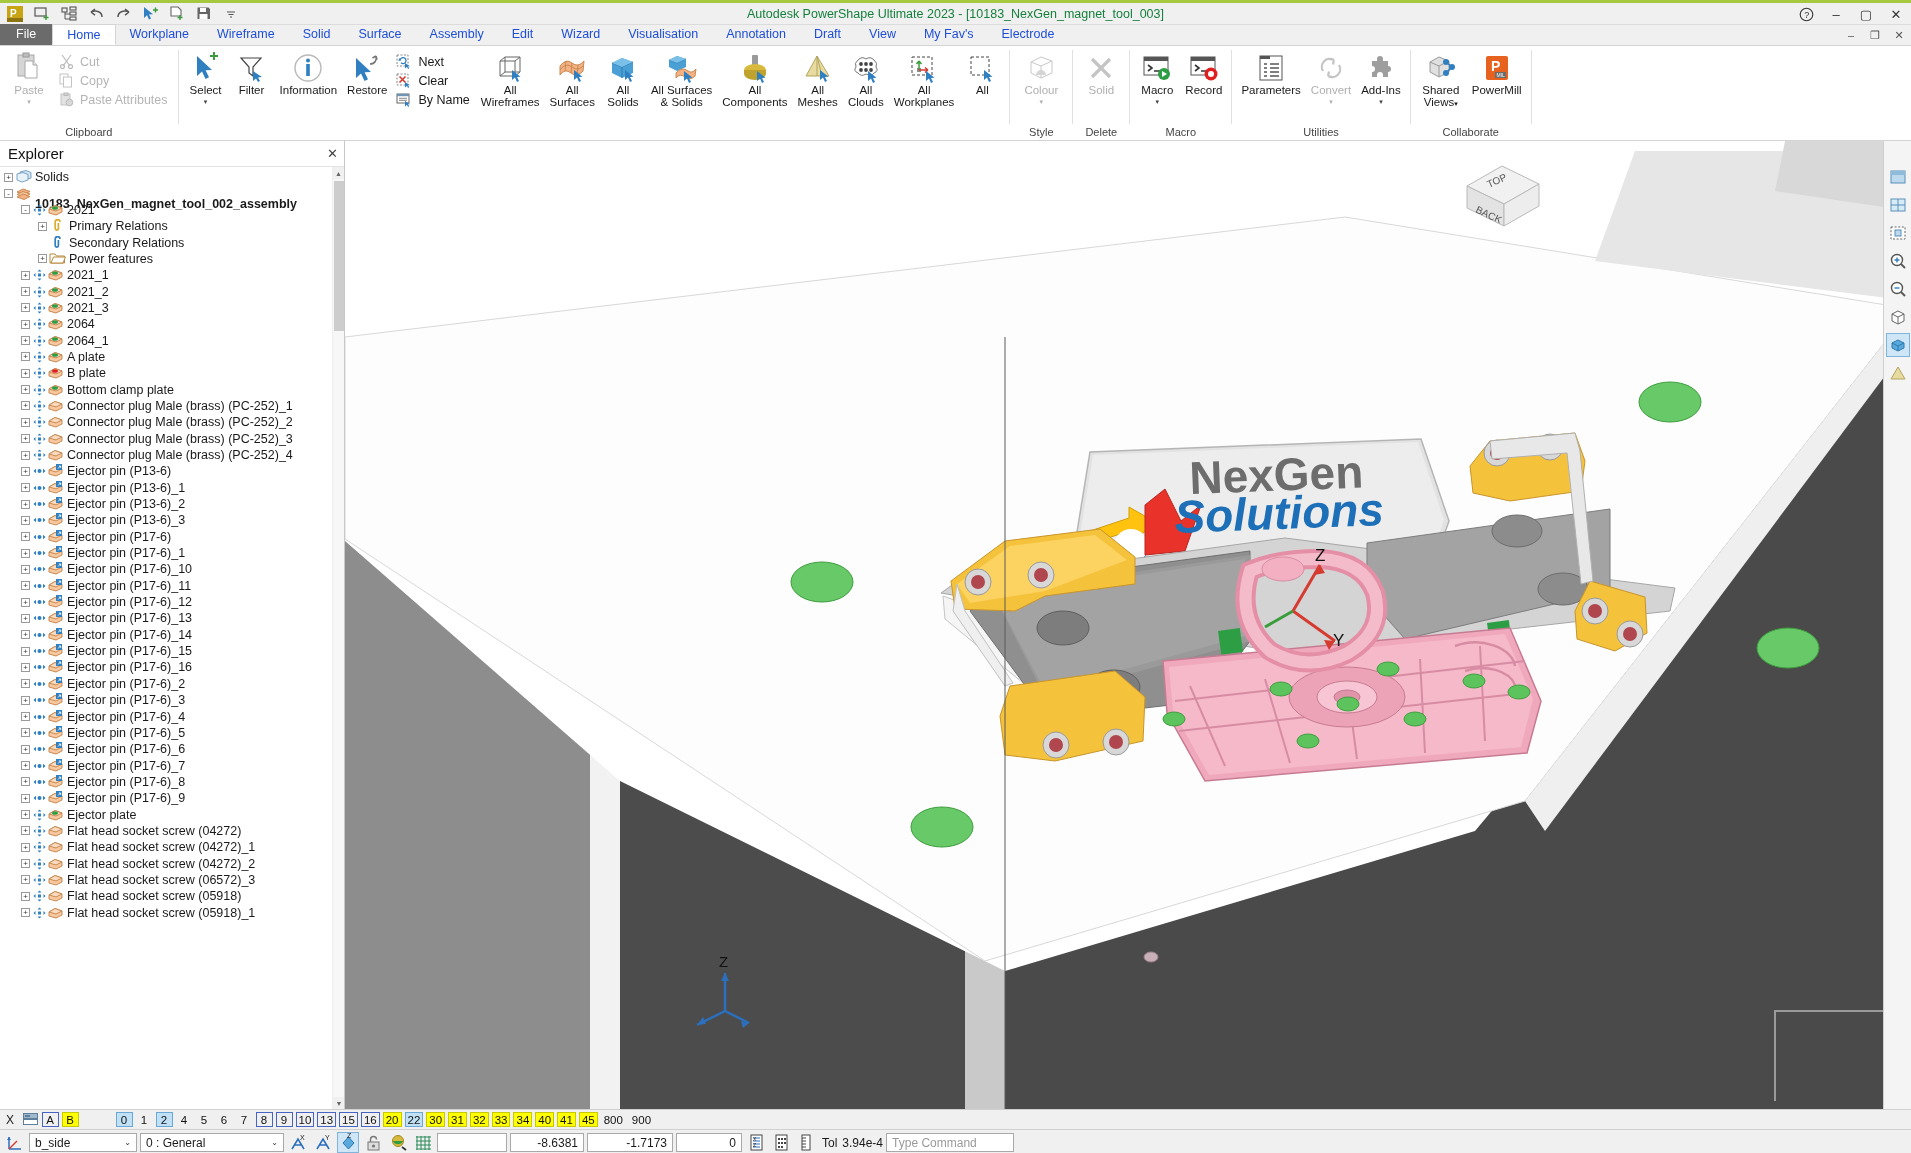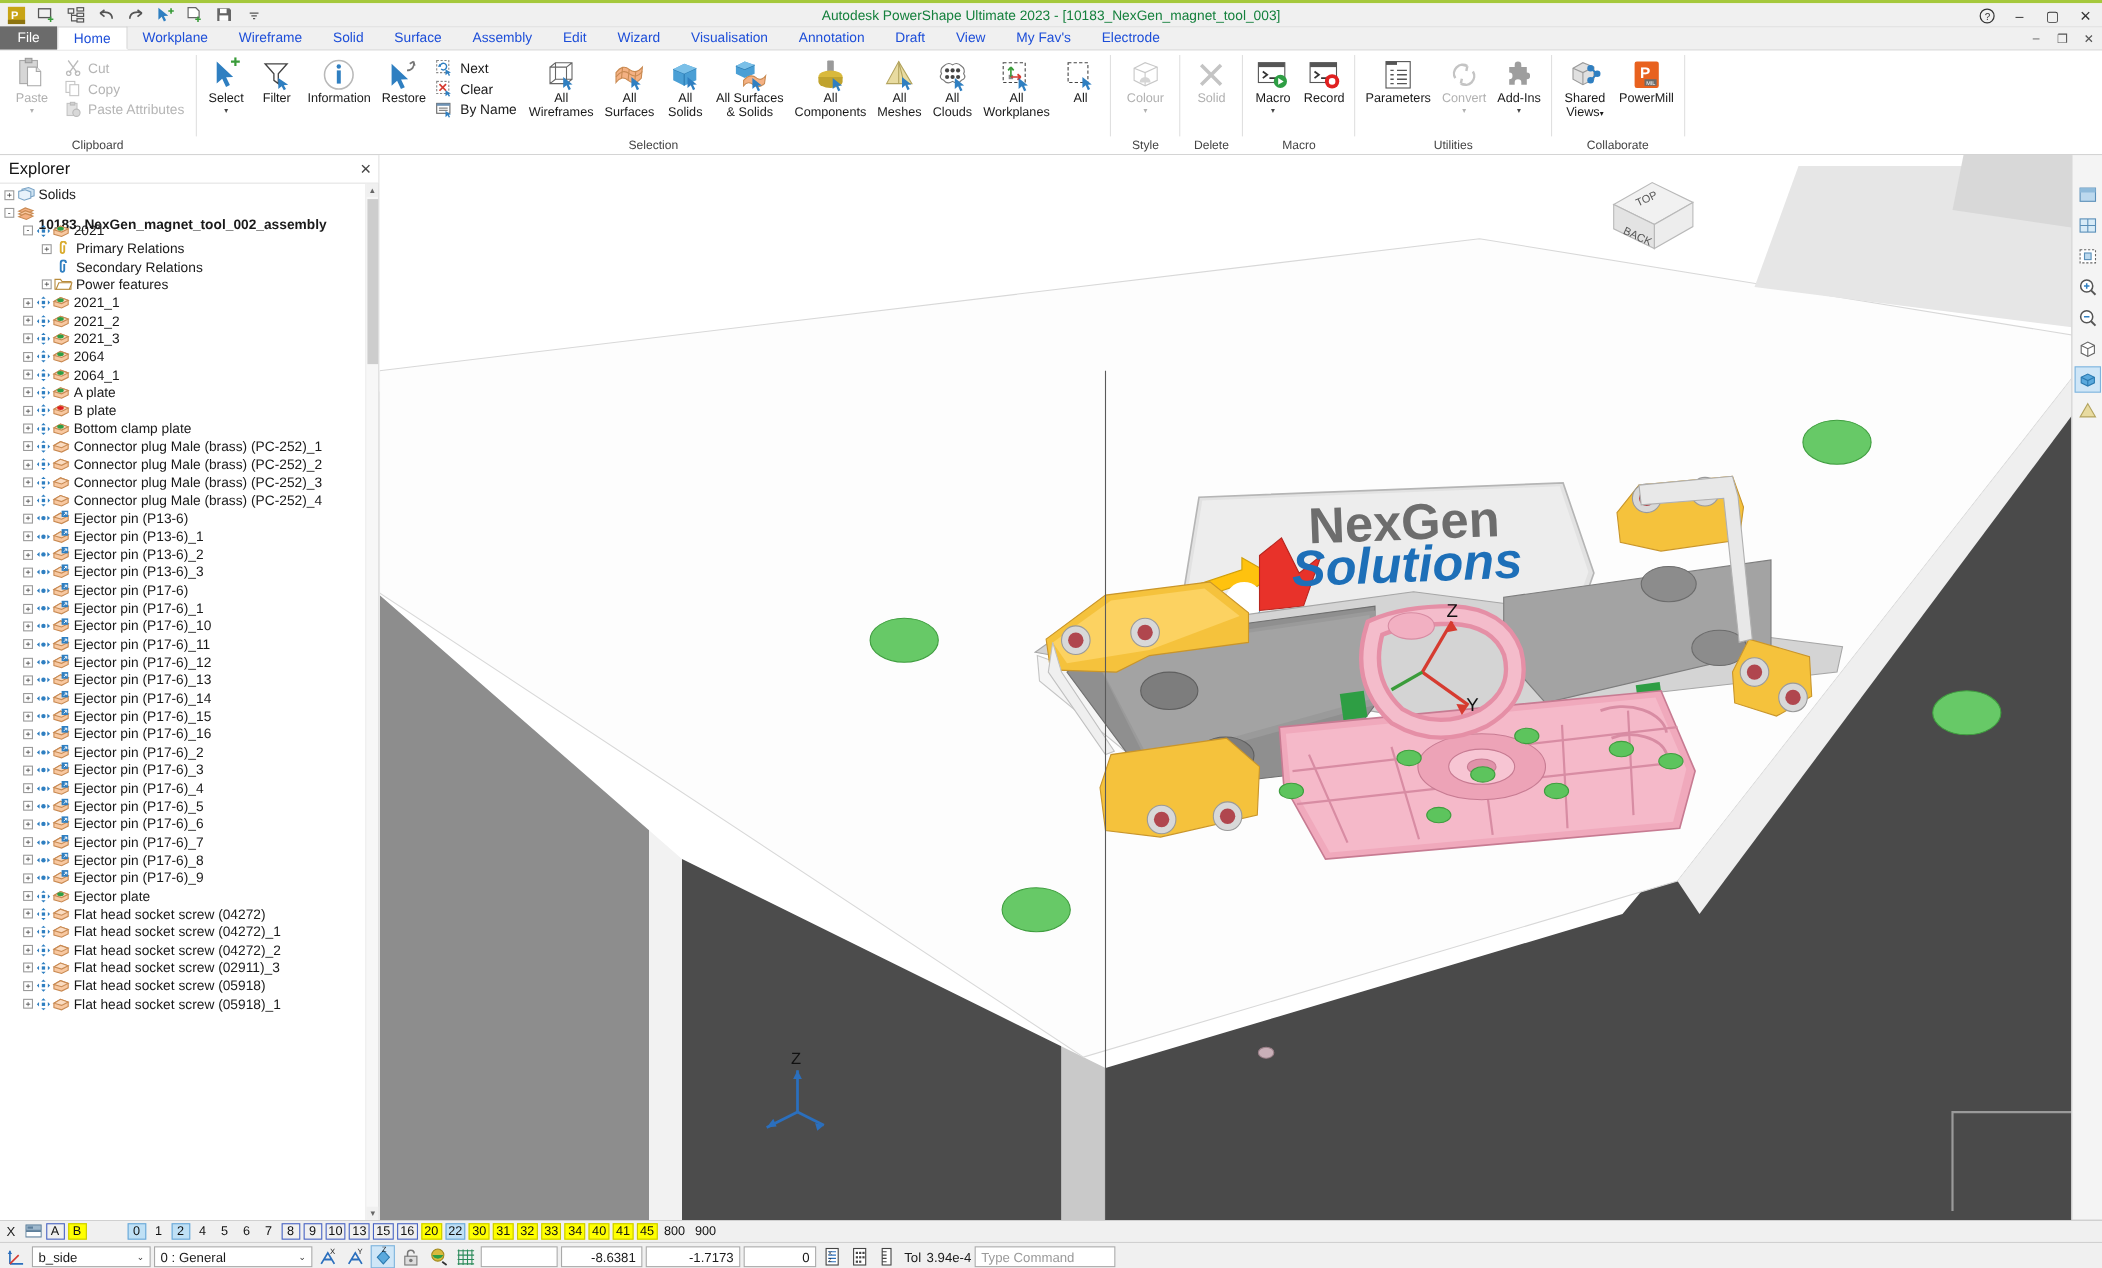--- a/index.html
+++ b/index.html
@@ -442,7 +442,6 @@
         <div class="lbl"><span>All</span></div>
       </div>
     </div>
-    <div class="glabel">Selection</div>
   </div>
   <div class="gsep"></div>
 

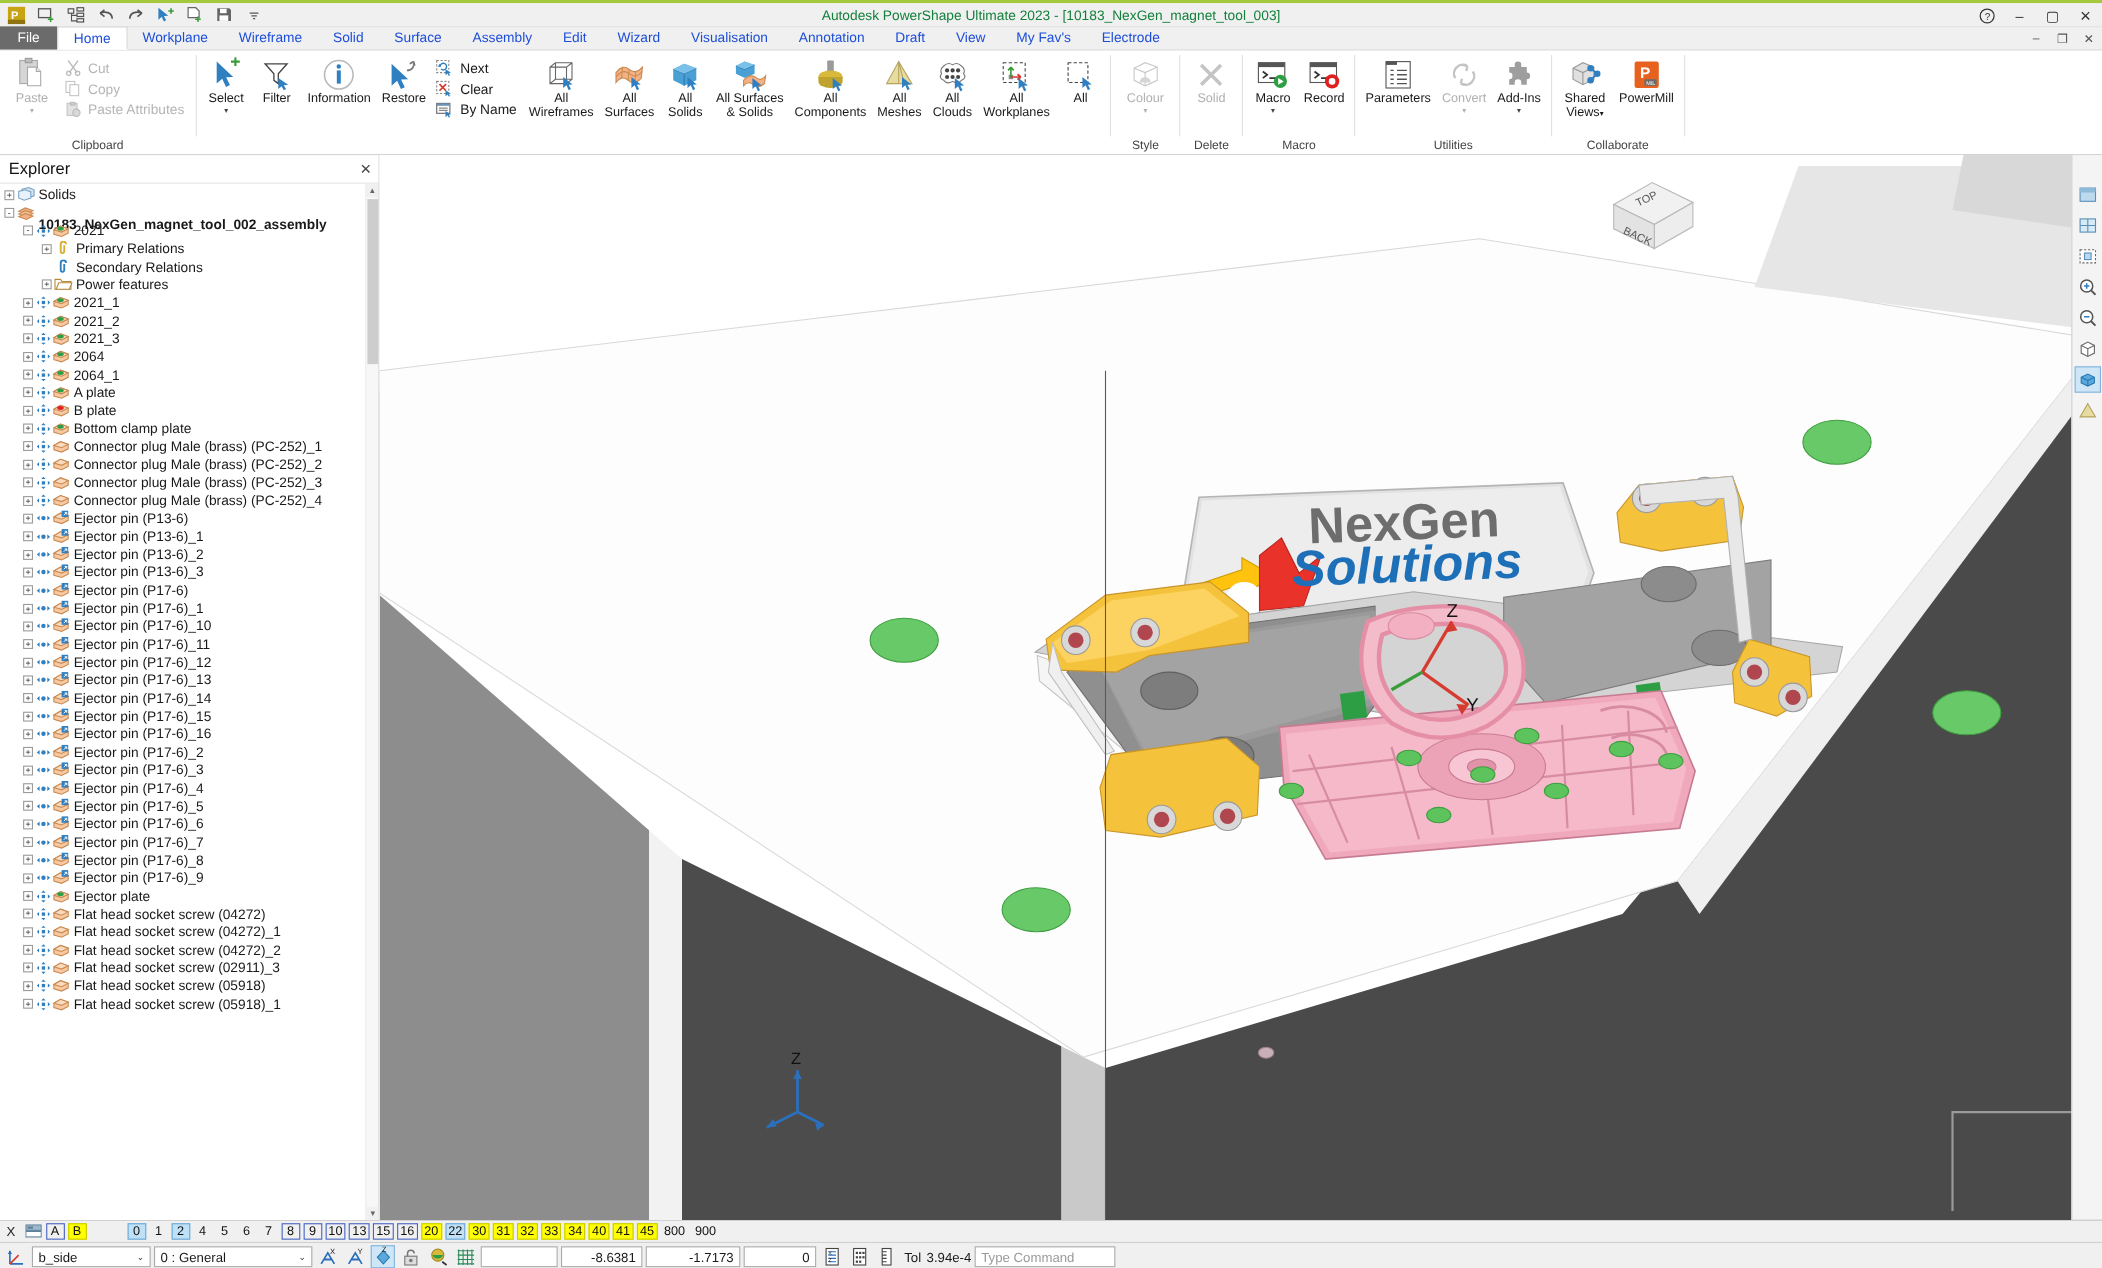--- a/index.html
+++ b/index.html
@@ -1312,7 +1312,7 @@
                 <path d="M2 6 L8 2.5 L15 5 L9 8 Z" fill="#fadbc0" stroke="#c98a52"></path>
               </svg>
             </div>
-            <div class="nm">Flat head socket screw (02911)_3</div>
+            <div class="nm">Flat head socket screw (06572)_3</div>
           </div>
           <div class="node" style="padding-left: 21px;">
             <div class="plus">+</div>

